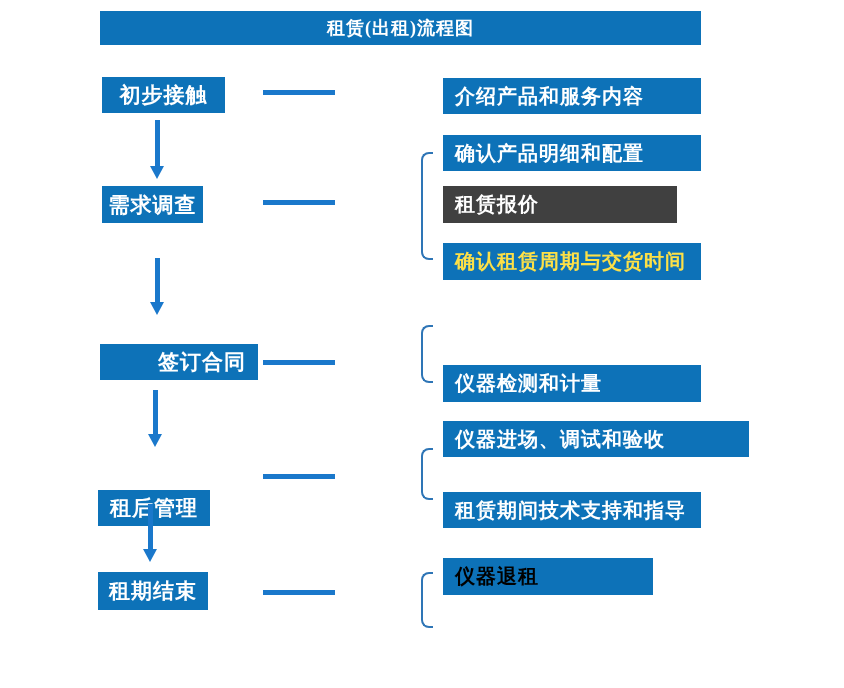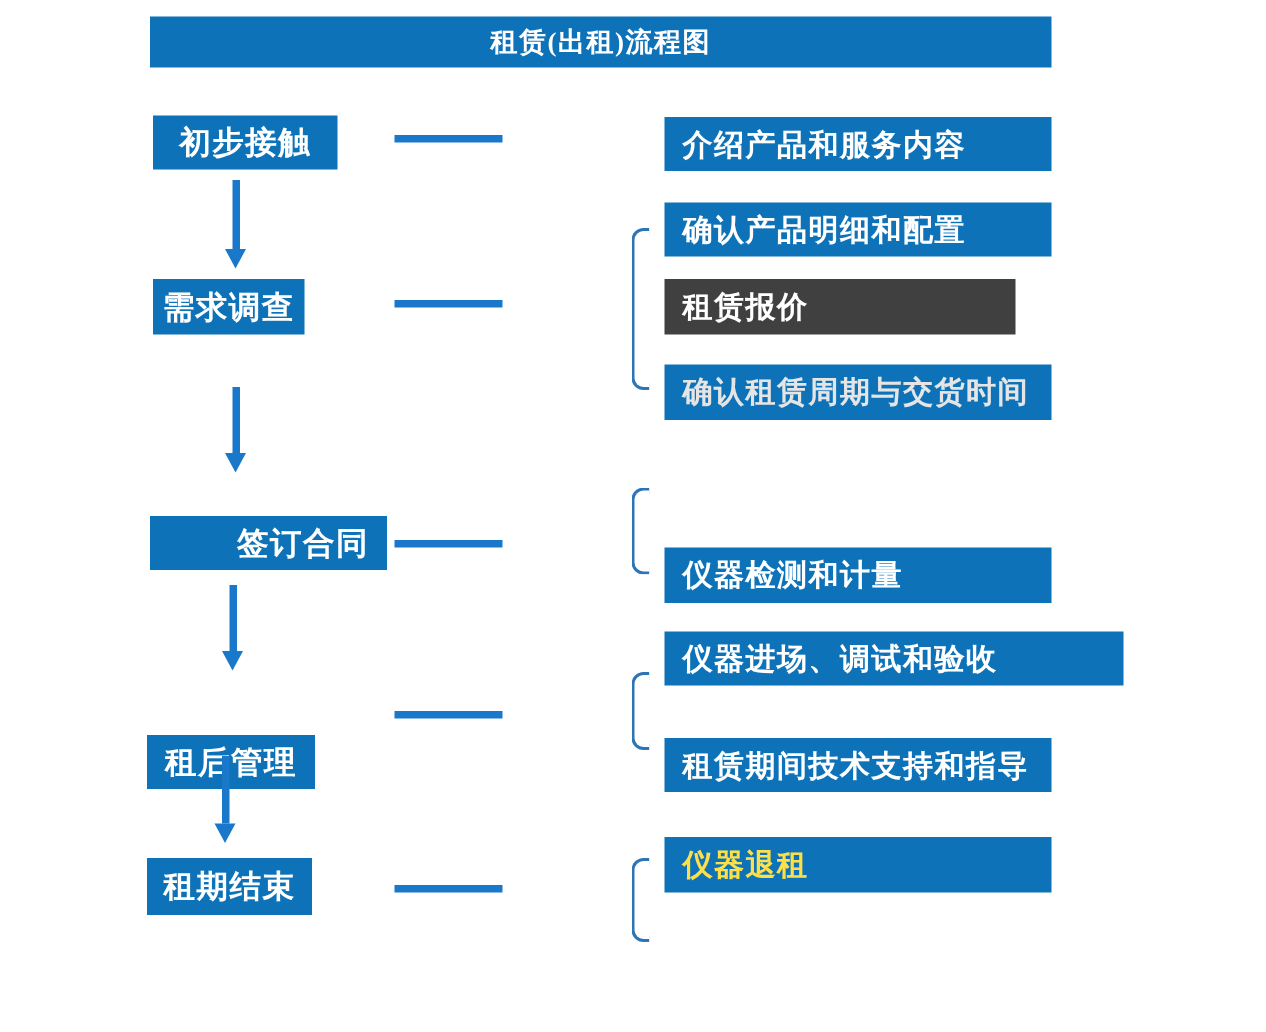--- a/index.html
+++ b/index.html
@@ -58,7 +58,7 @@
   <div class="abs detailbox" style="left: 443px; top: 186px; width: 234px; height: 37px; background-color: #404040; color: rgb(255, 255, 255);">
     <span>租赁报价</span>
   </div>
-  <div class="abs detailbox" style="left: 443px; top: 243px; width: 258px; height: 37px; background-color: rgb(13, 114, 184); color: #e5e5e5;">
+  <div class="abs detailbox" style="left: 443px; top: 243px; width: 258px; height: 37px; background-color: rgb(13, 114, 184); color: #fde047;">
     <span>确认租赁周期与交货时间</span>
   </div>
   <div class="abs detailbox" style="left: 443px; top: 365px; width: 258px; height: 37px; background-color: rgb(13, 114, 184); color: rgb(255, 255, 255);">

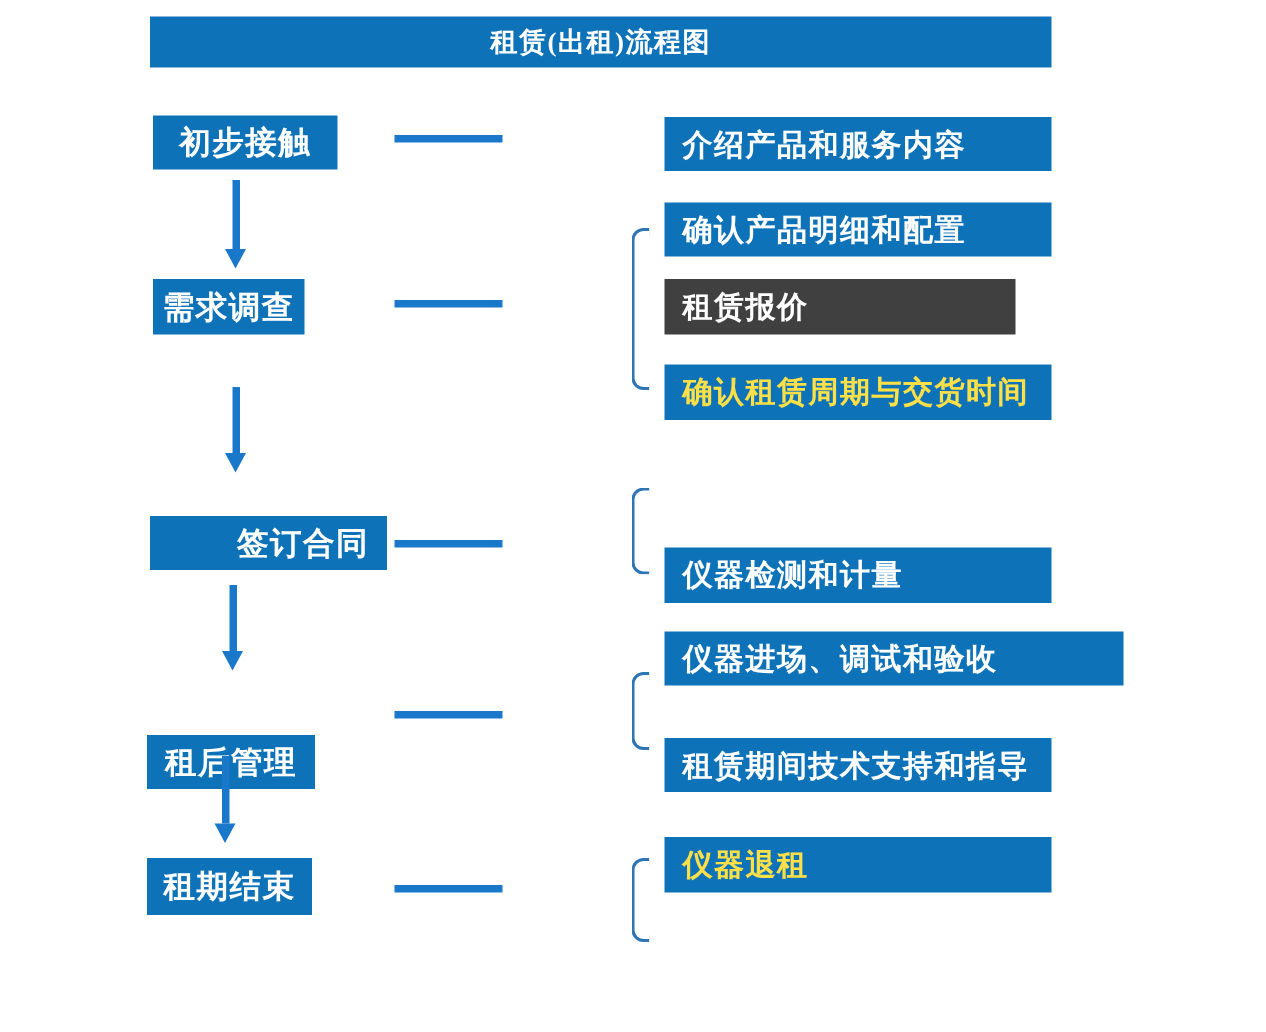--- a/index.html
+++ b/index.html
@@ -70,7 +70,7 @@
   <div class="abs detailbox" style="left: 443px; top: 492px; width: 258px; height: 36px; background-color: rgb(13, 114, 184); color: rgb(255, 255, 255);">
     <span>租赁期间技术支持和指导</span>
   </div>
-  <div class="abs detailbox" style="left: 443px; top: 558px; width: 258px; height: 37px; background-color: rgb(13, 114, 184); color: #fde047;">
+  <div class="abs detailbox" style="left: 443px; top: 558px; width: 210px; height: 37px; background-color: rgb(13, 114, 184); color: #000000;">
     <span>仪器退租</span>
   </div>
 

